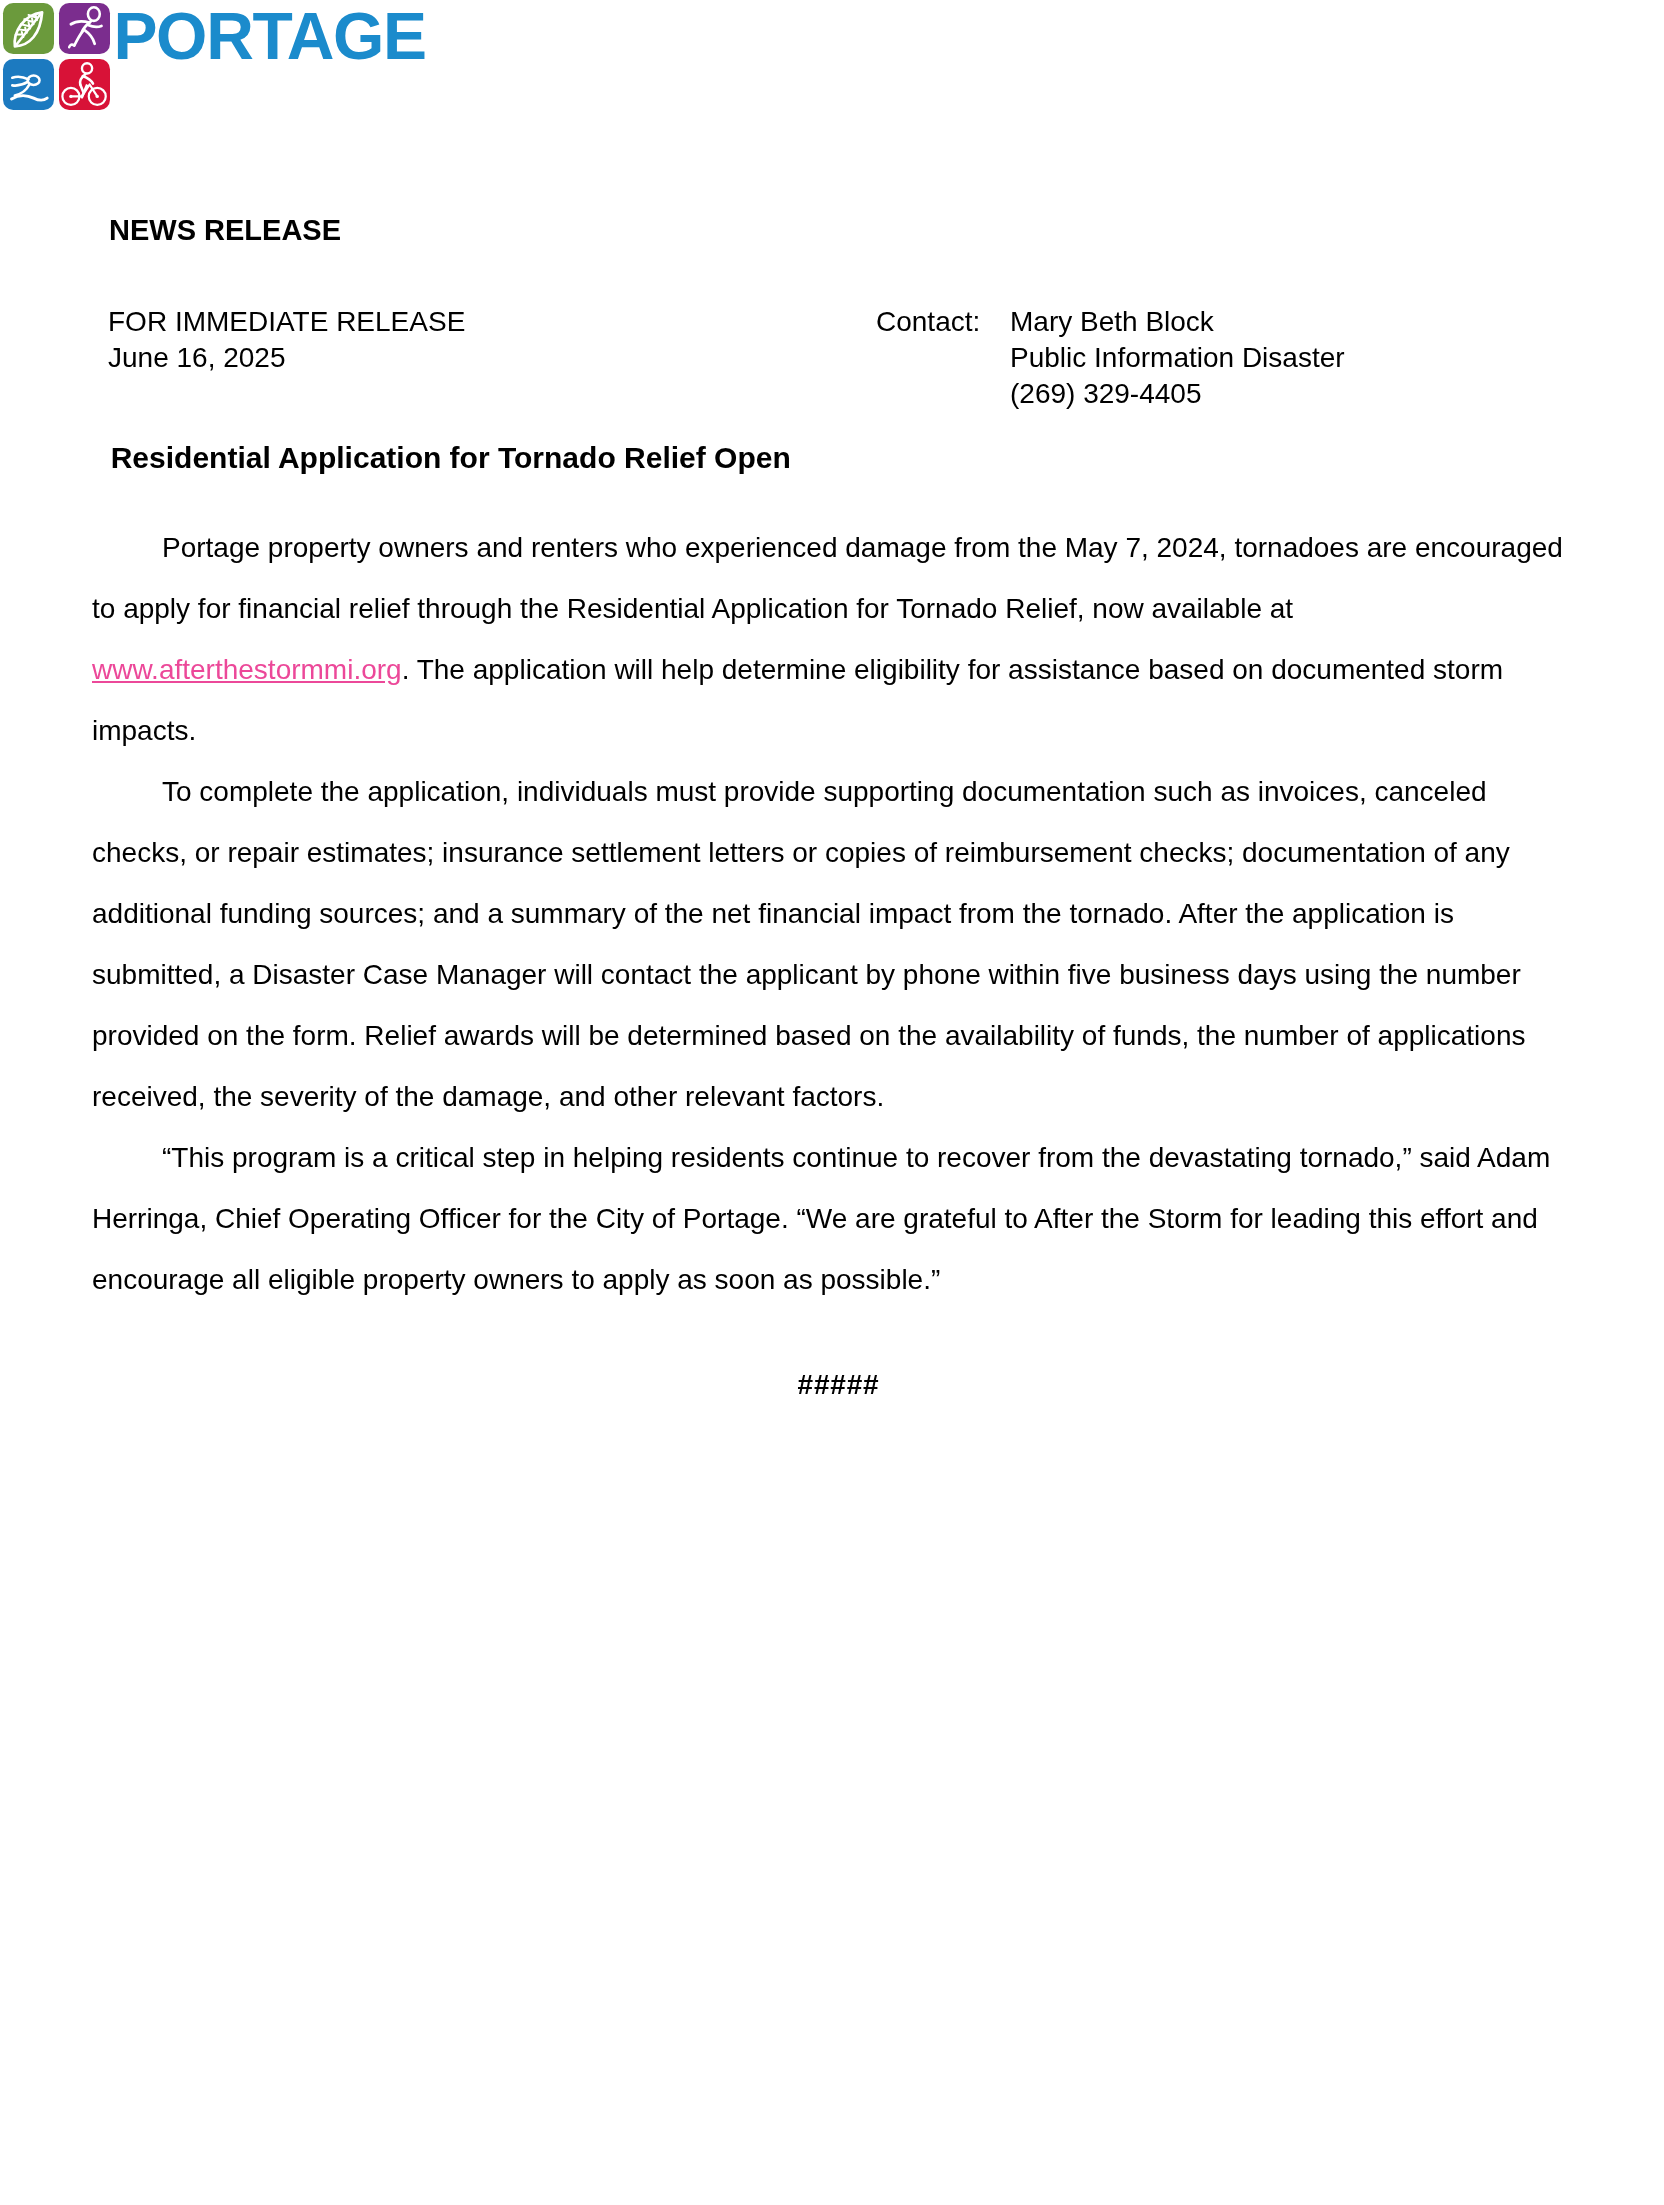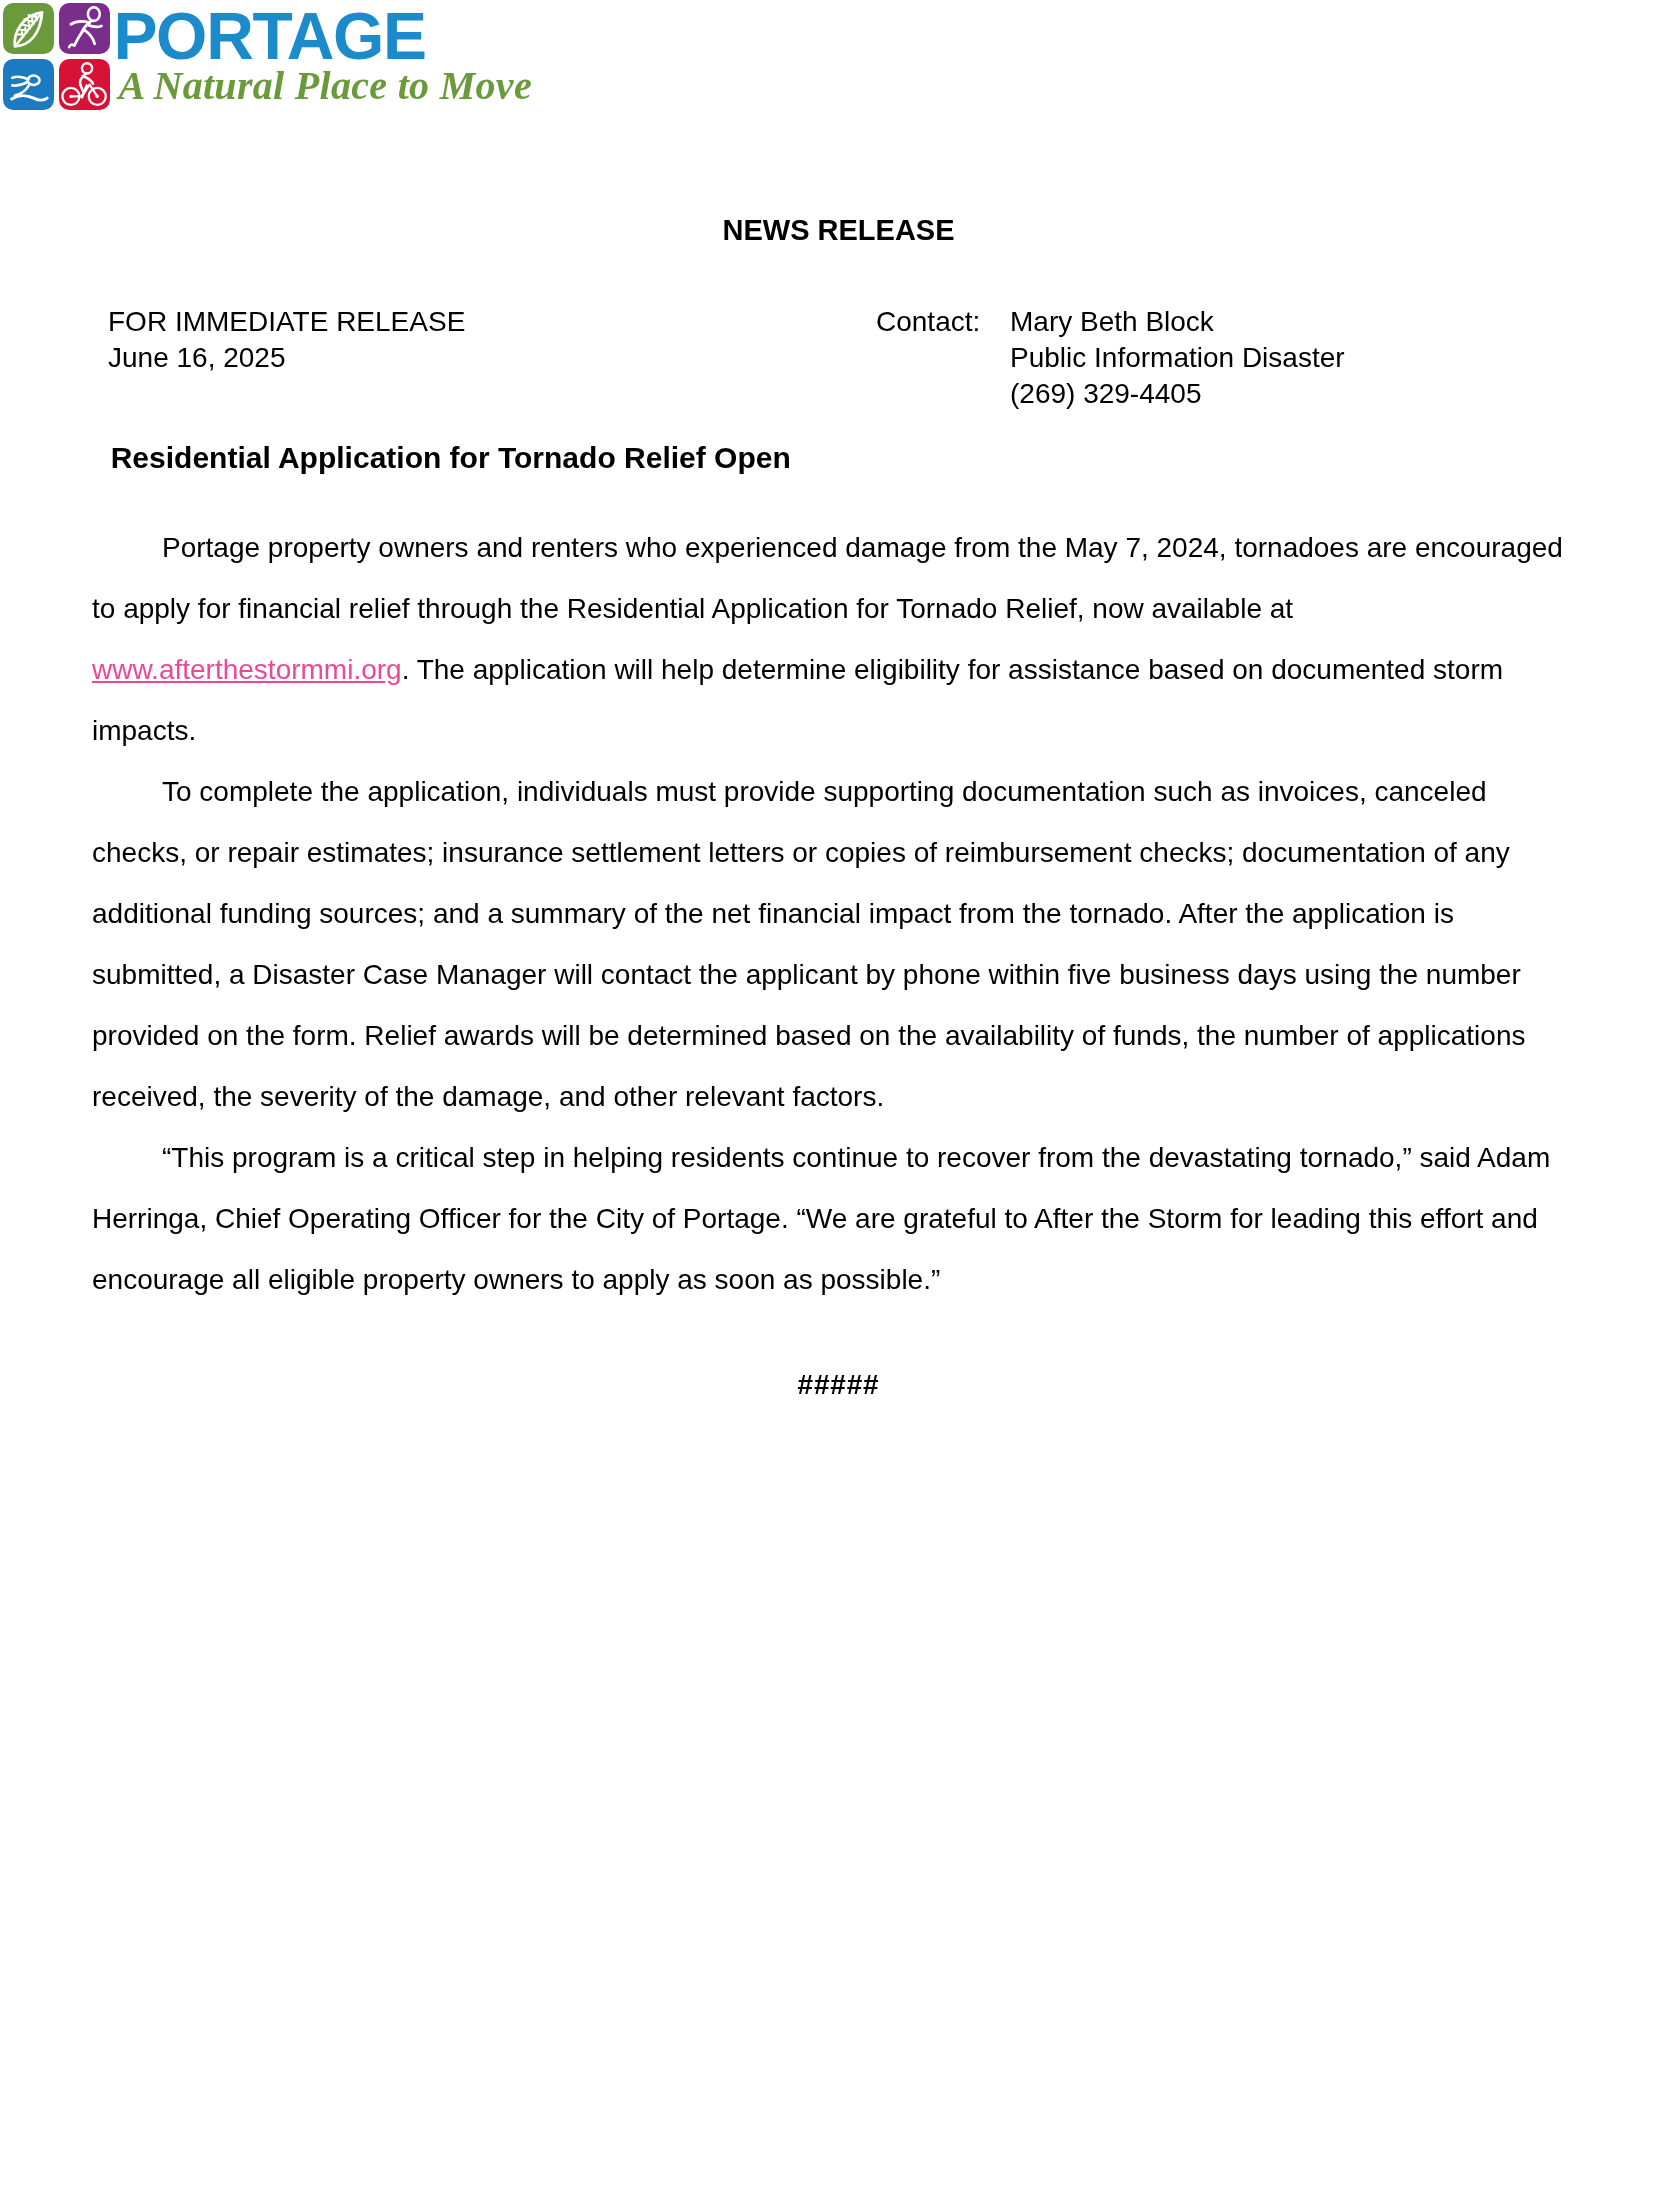--- a/index.html
+++ b/index.html
@@ -211,7 +211,6 @@
 
     <div class="wordmark" style="color:#1B8BCC;">PORTAGE</div>
 
-    <div class="tagline" style="color:#6B9A3C;">A Natural Place to Move</div>
   </div>
 
   <div class="doc">

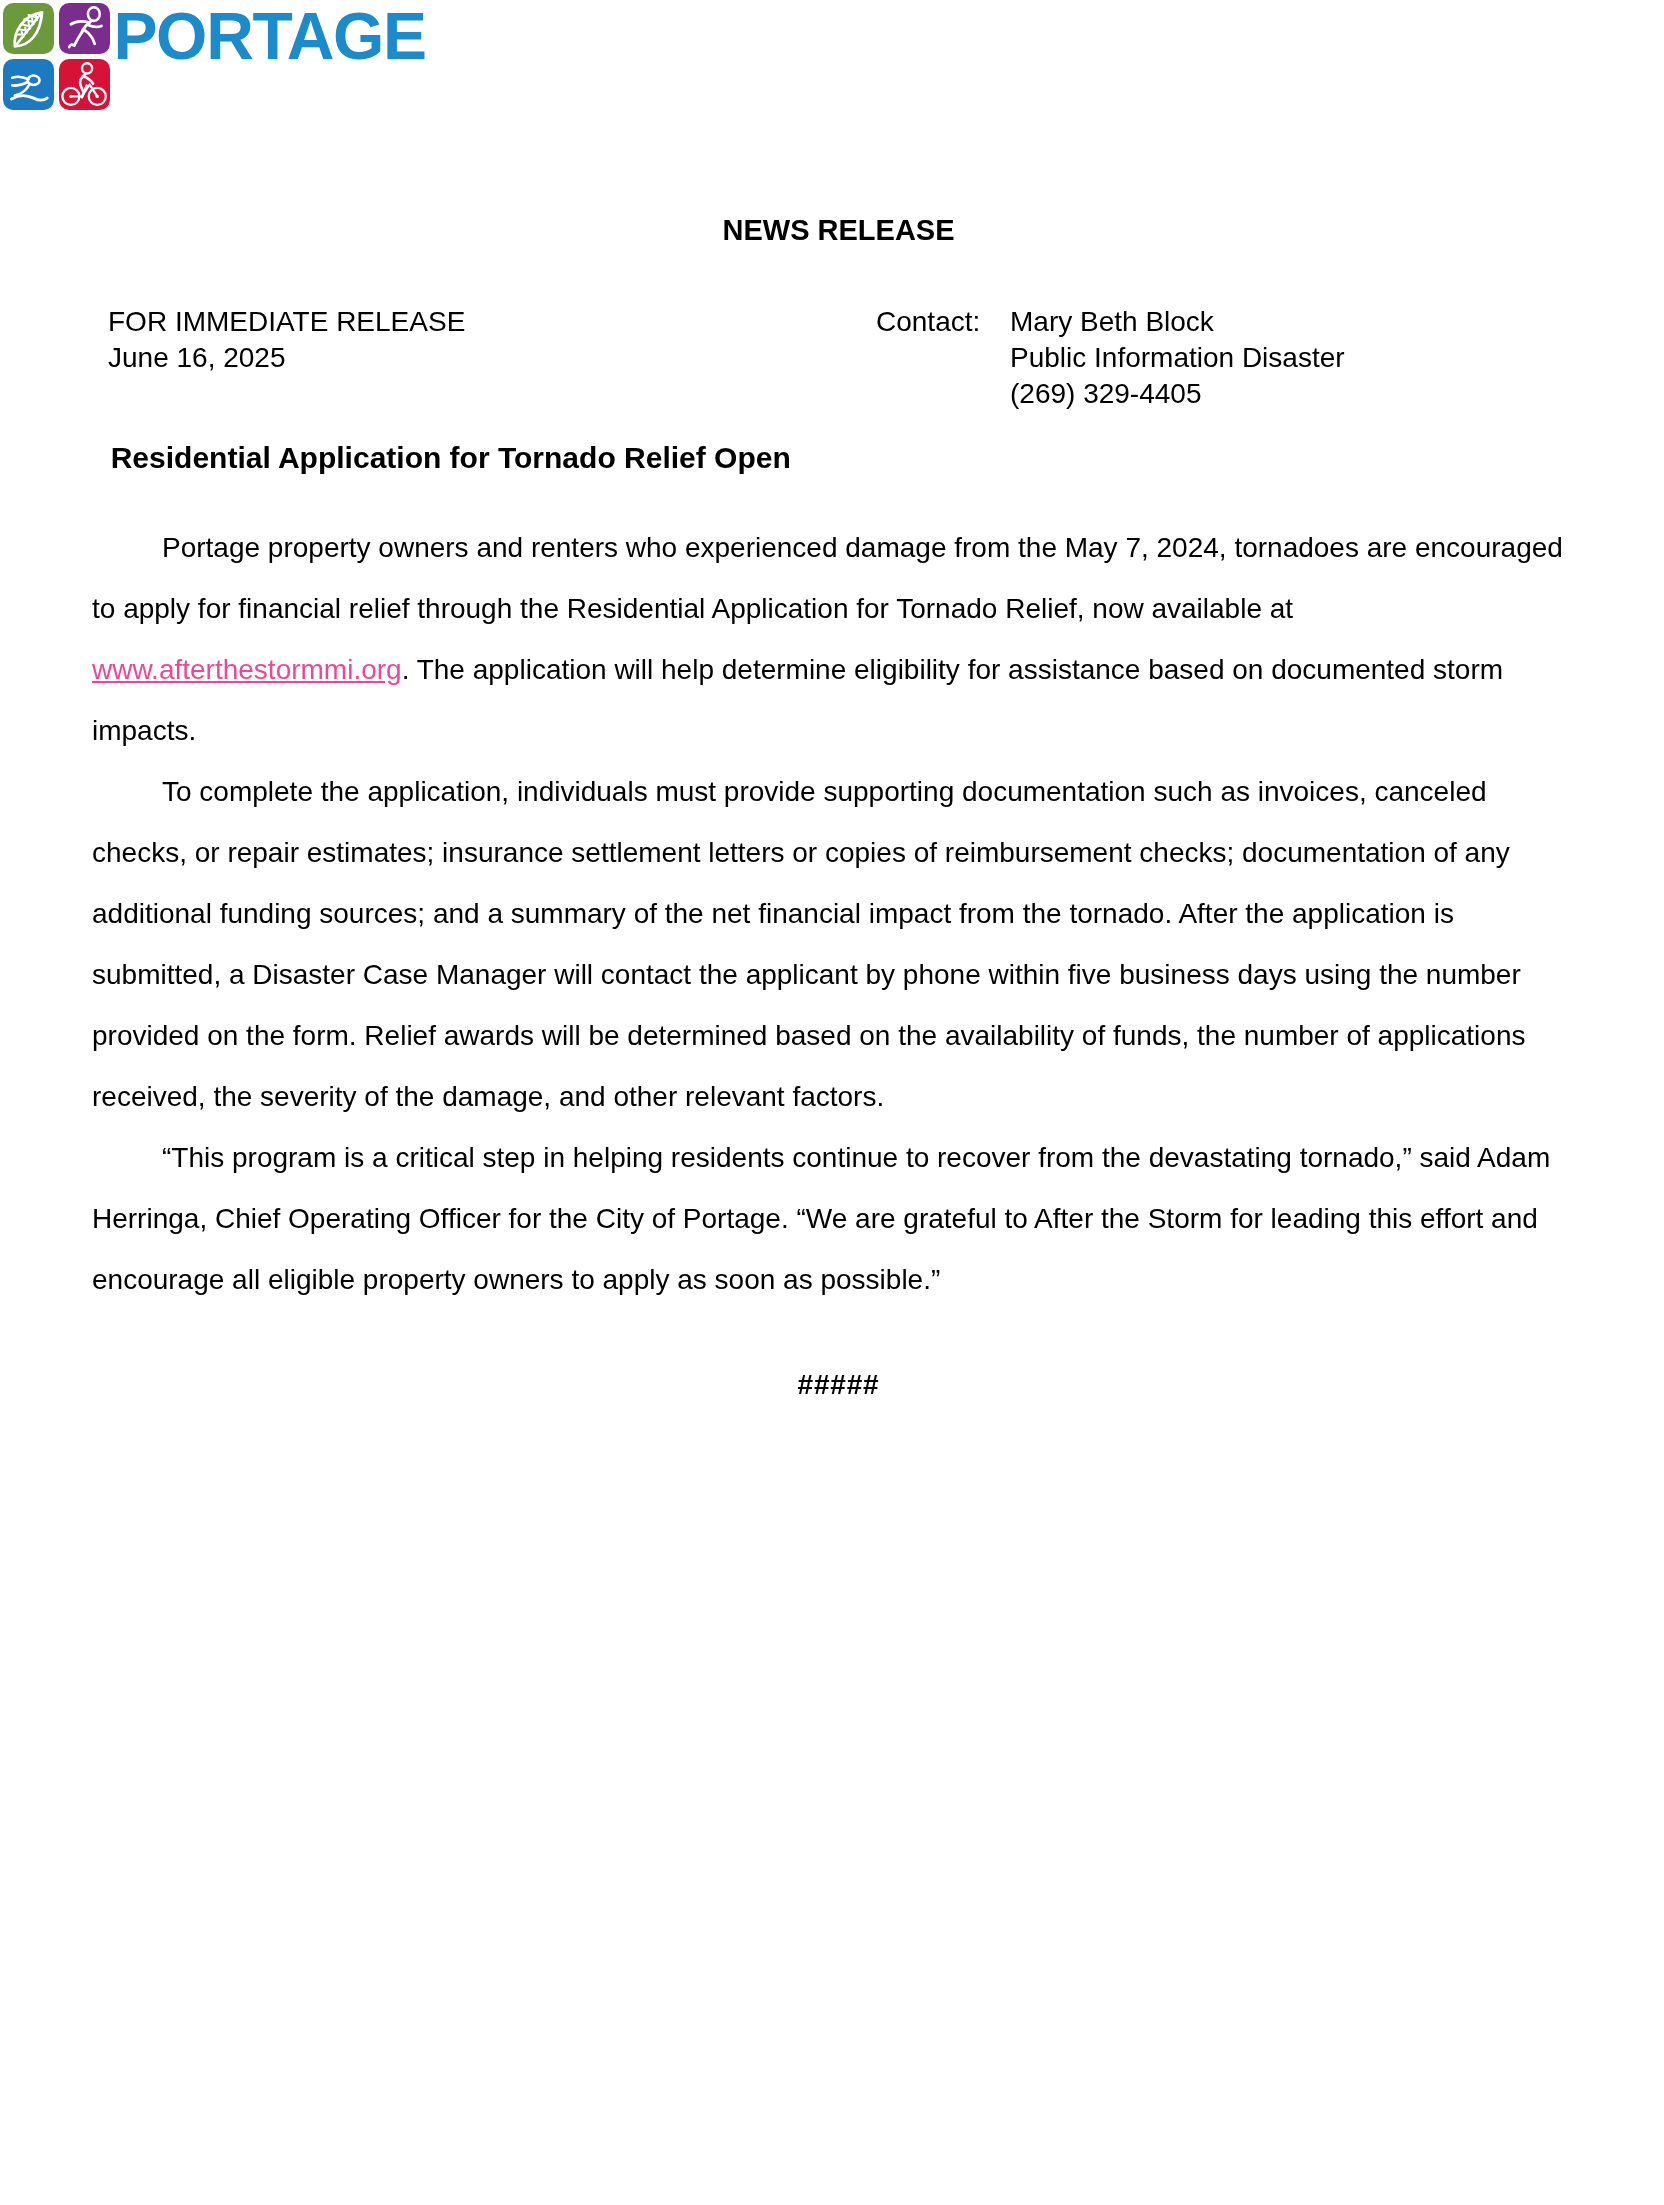--- a/index.html
+++ b/index.html
@@ -84,7 +84,7 @@
   }
 
   .news-release-heading {
-    text-align: center;
+    text-align: left;
     font-size: 29px;
     font-weight: bold;
     line-height: 36px;

